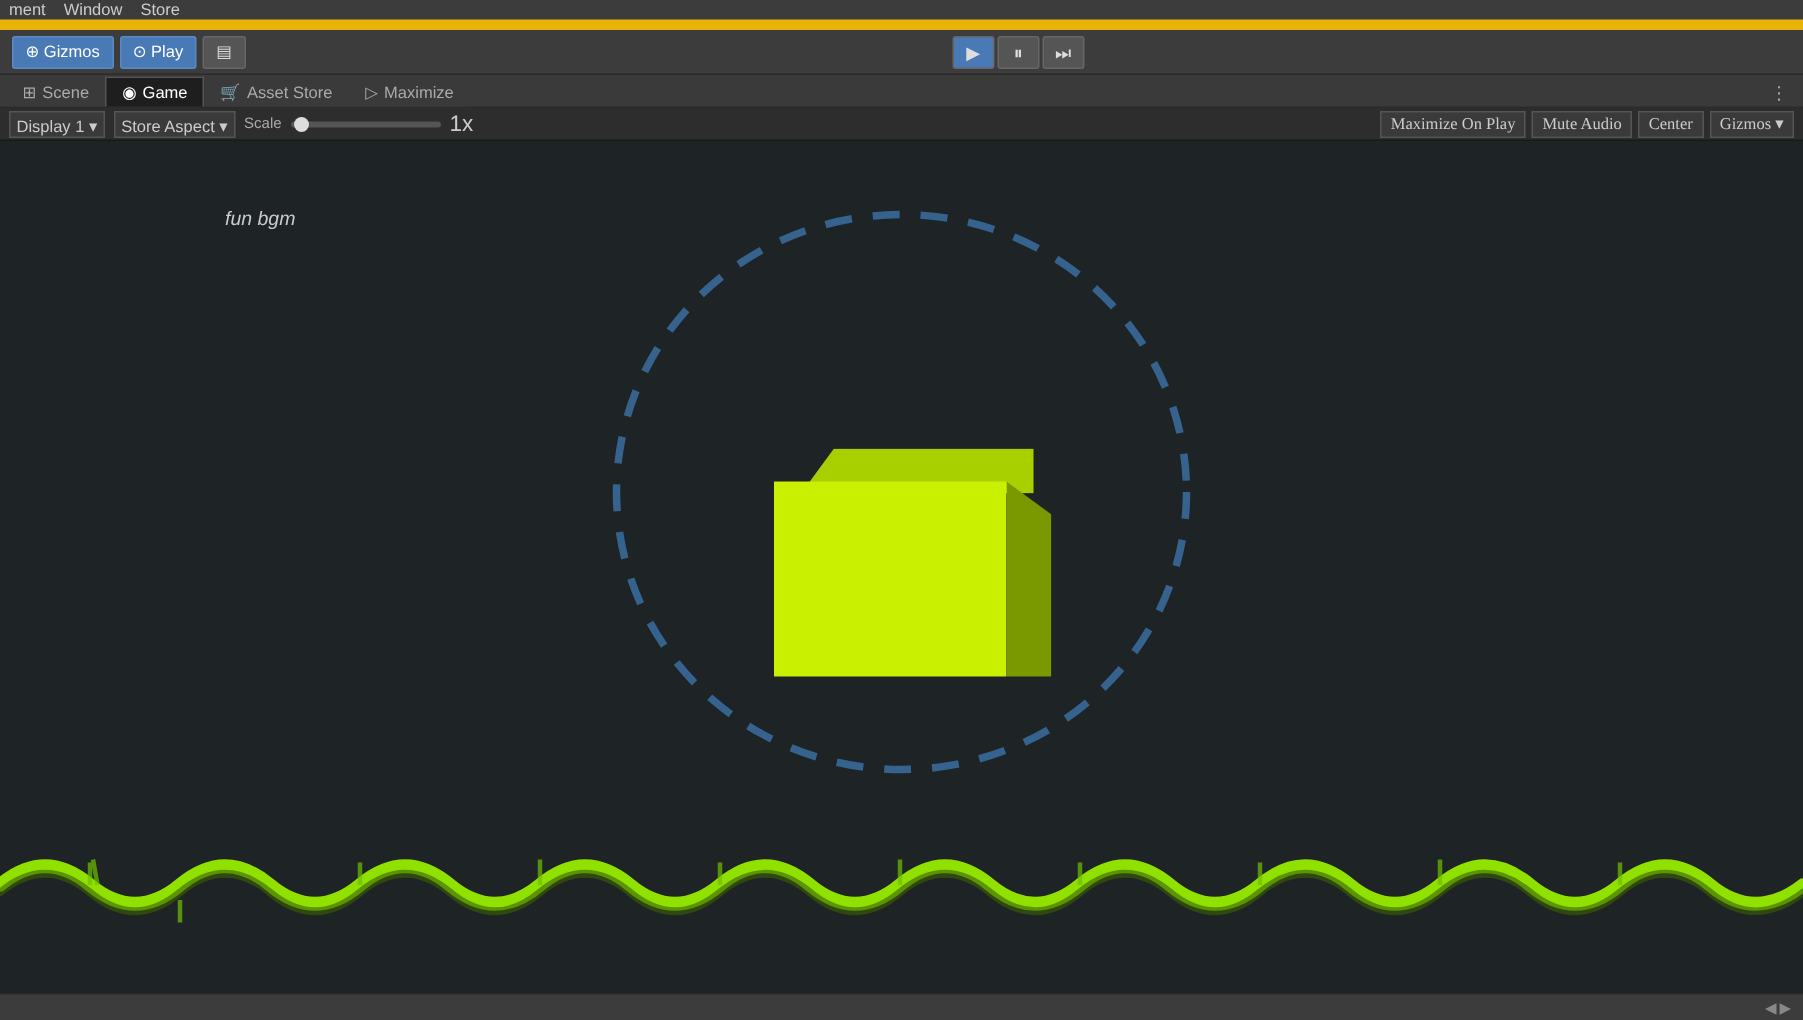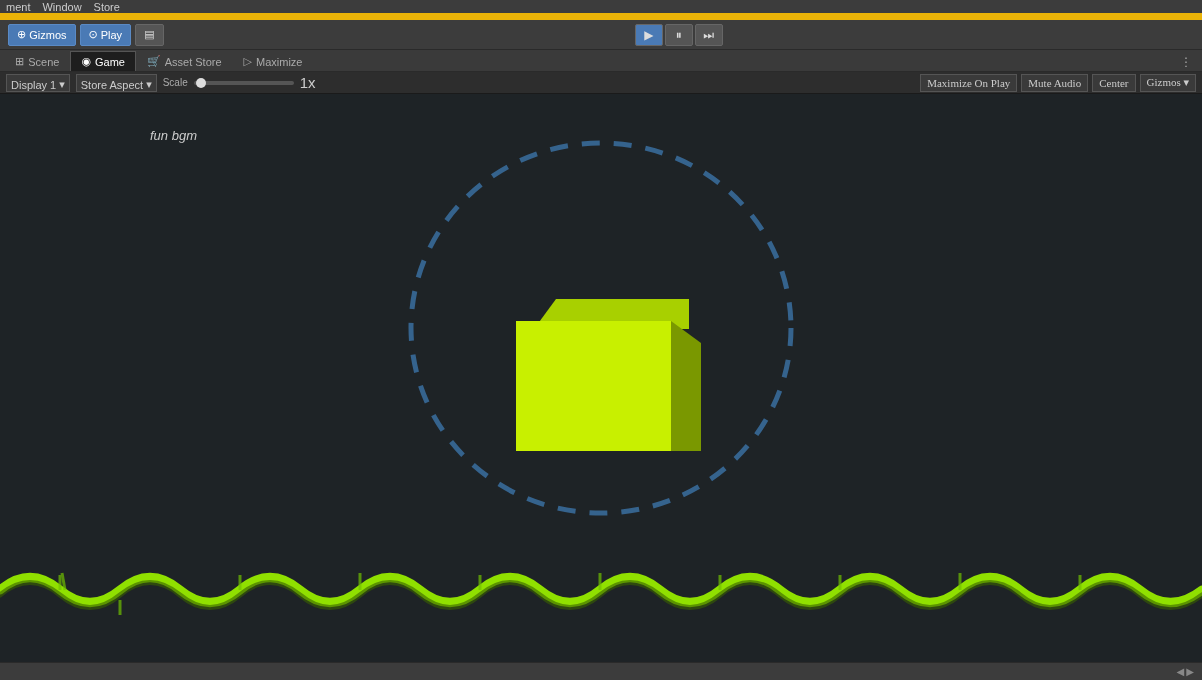--- a/index.html
+++ b/index.html
@@ -126,7 +126,7 @@
 
     .fun-bgm-label {
       position: absolute;
-      top: 34px;
+      top: 44px;
       left: 150px;
       color: #ccc;
       font-size: 13px;

